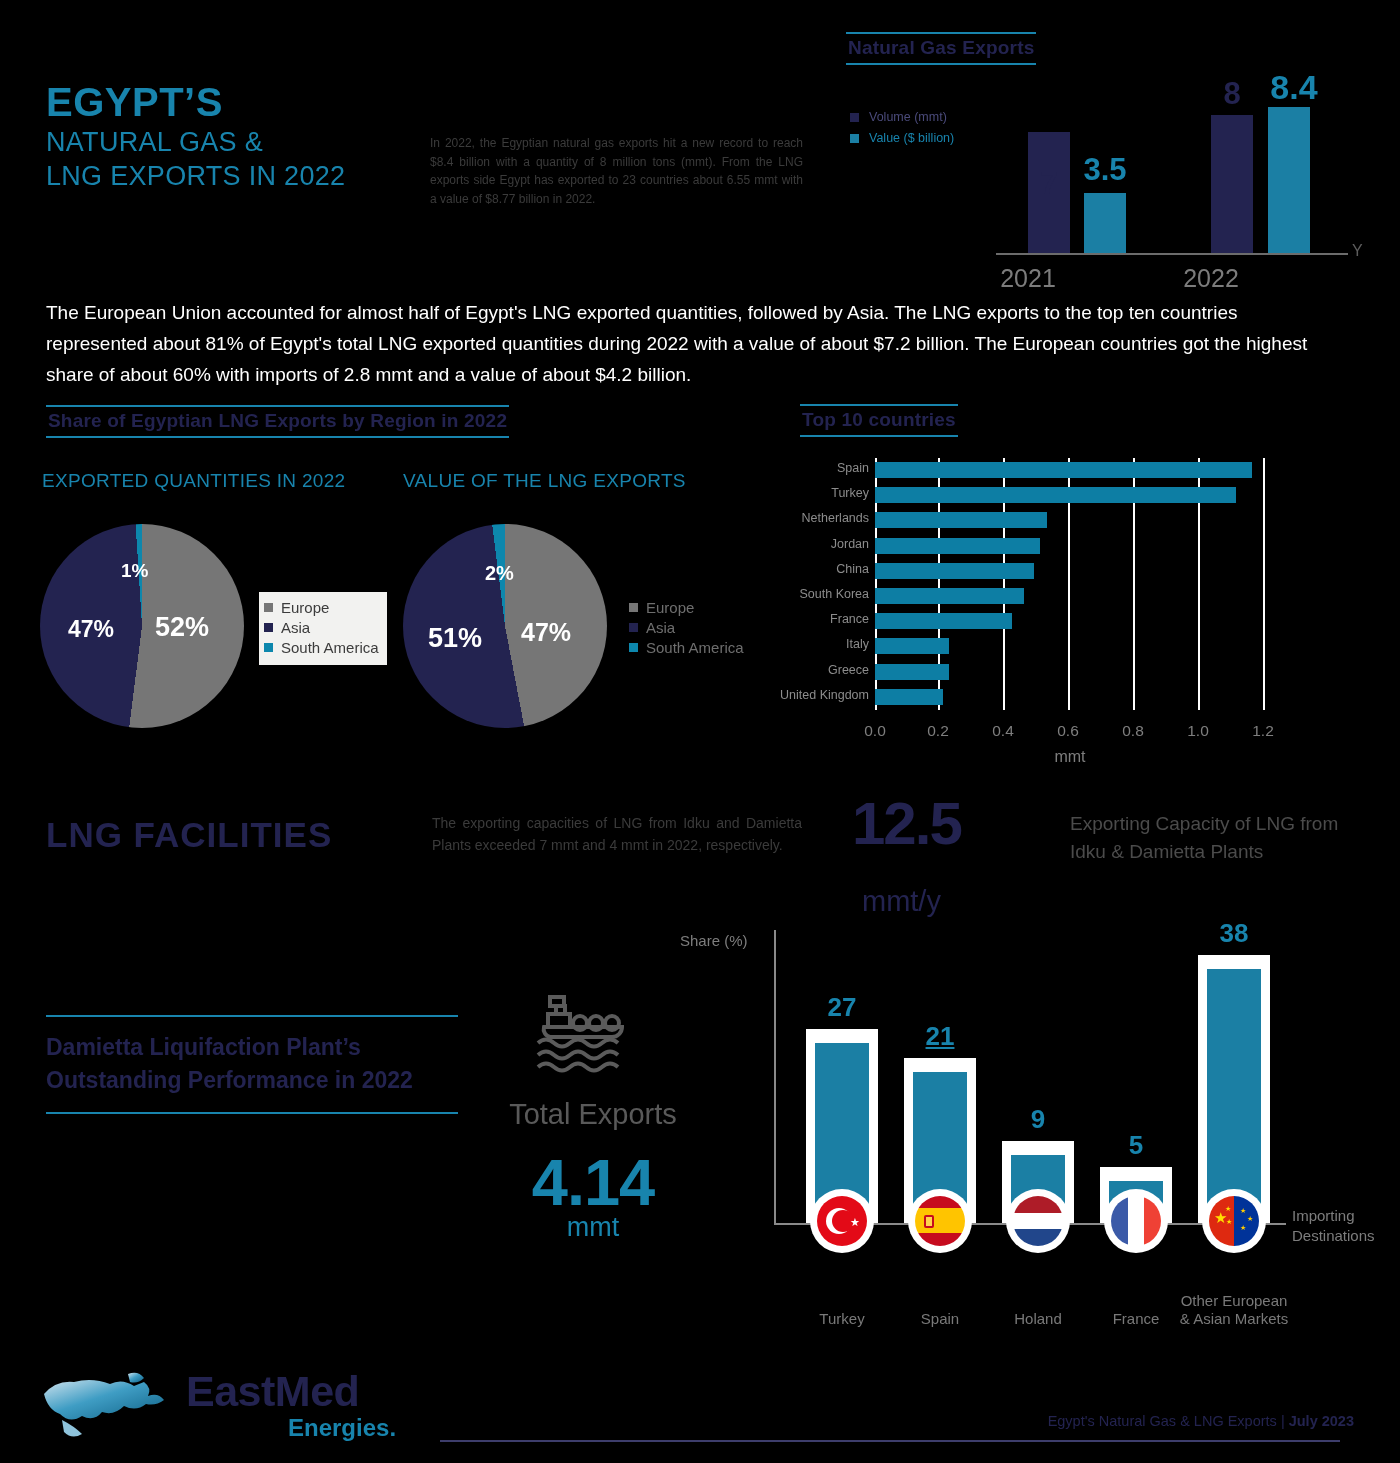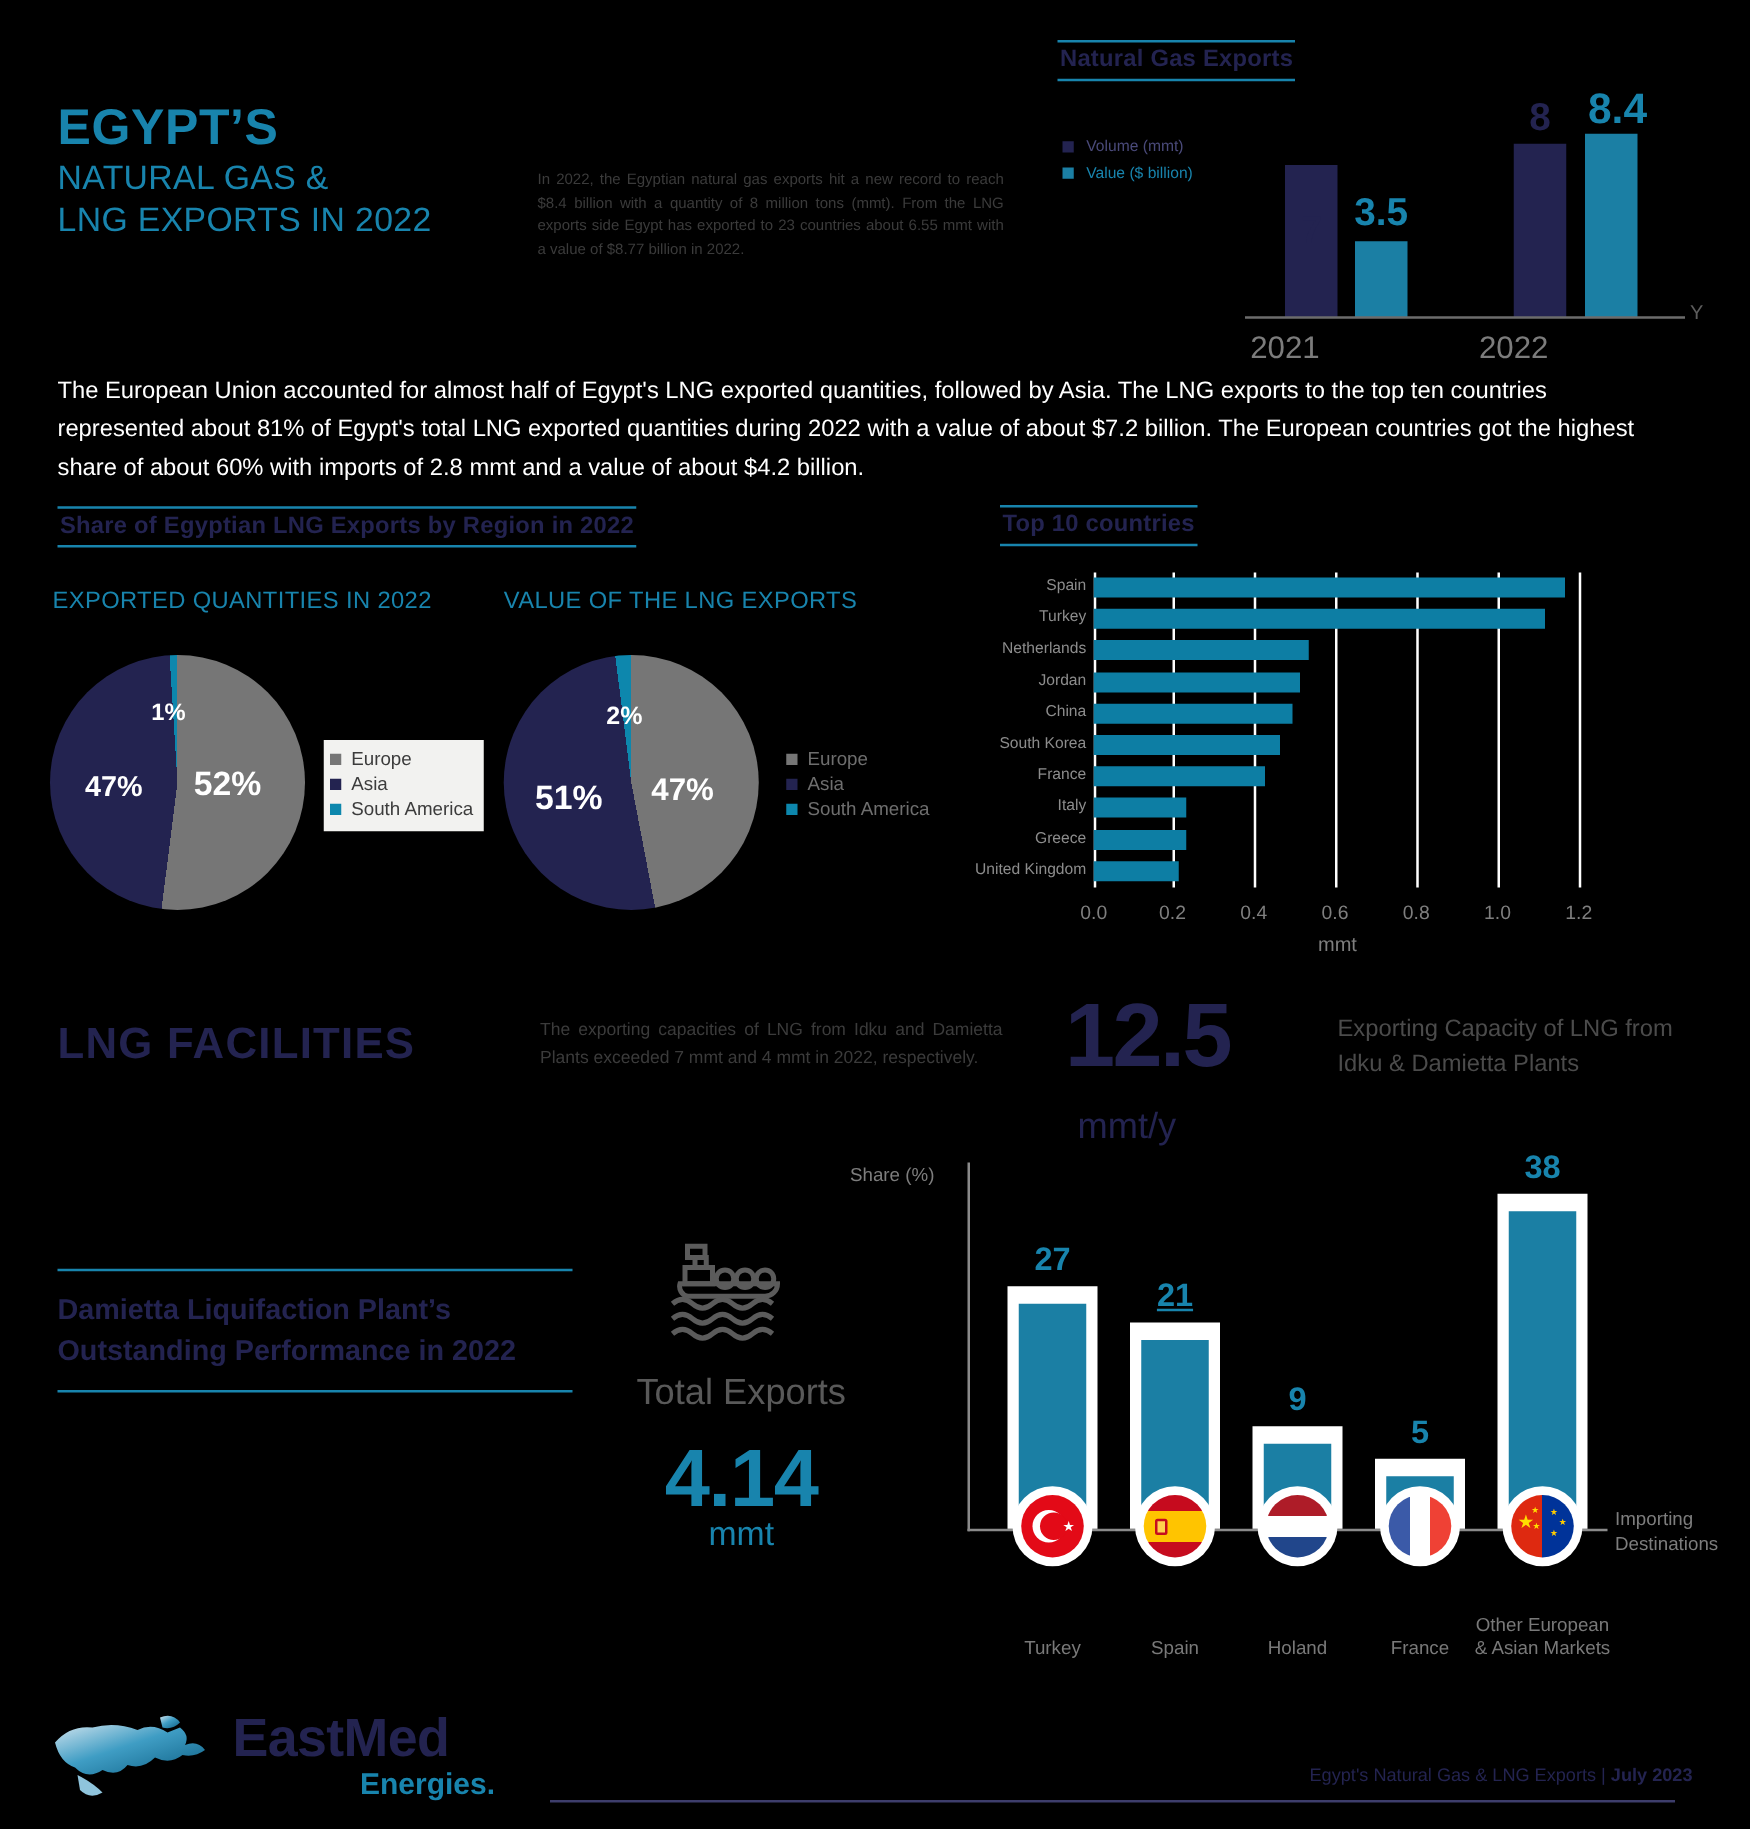--- a/index.html
+++ b/index.html
@@ -71,7 +71,7 @@
   #lngfac-title { left:46px; top:815px; font-size:35px; color:#232350; font-weight:bold; letter-spacing:1px; }
   #lngfac-para { left:432px; top:812px; width:370px; font-size:14px; color:#3b3b3b;
       line-height:1.6; text-align:justify; }
-  #bignum { left:852px; top:795px; font-size:72px; font-weight:bold; color:#232350; letter-spacing:-2px; line-height:0.95;text-align:center; }
+  #bignum { left:852px; top:795px; font-size:60px; font-weight:bold; color:#232350; letter-spacing:-2px; line-height:0.95;text-align:center; }
   #bignum-unit { left:862px; top:885px; font-size:29px; color:#232350; }
   #bignum-desc { left:1070px; top:810px; width:290px; font-size:19px; color:#4b4b4b; line-height:1.45; }
 

